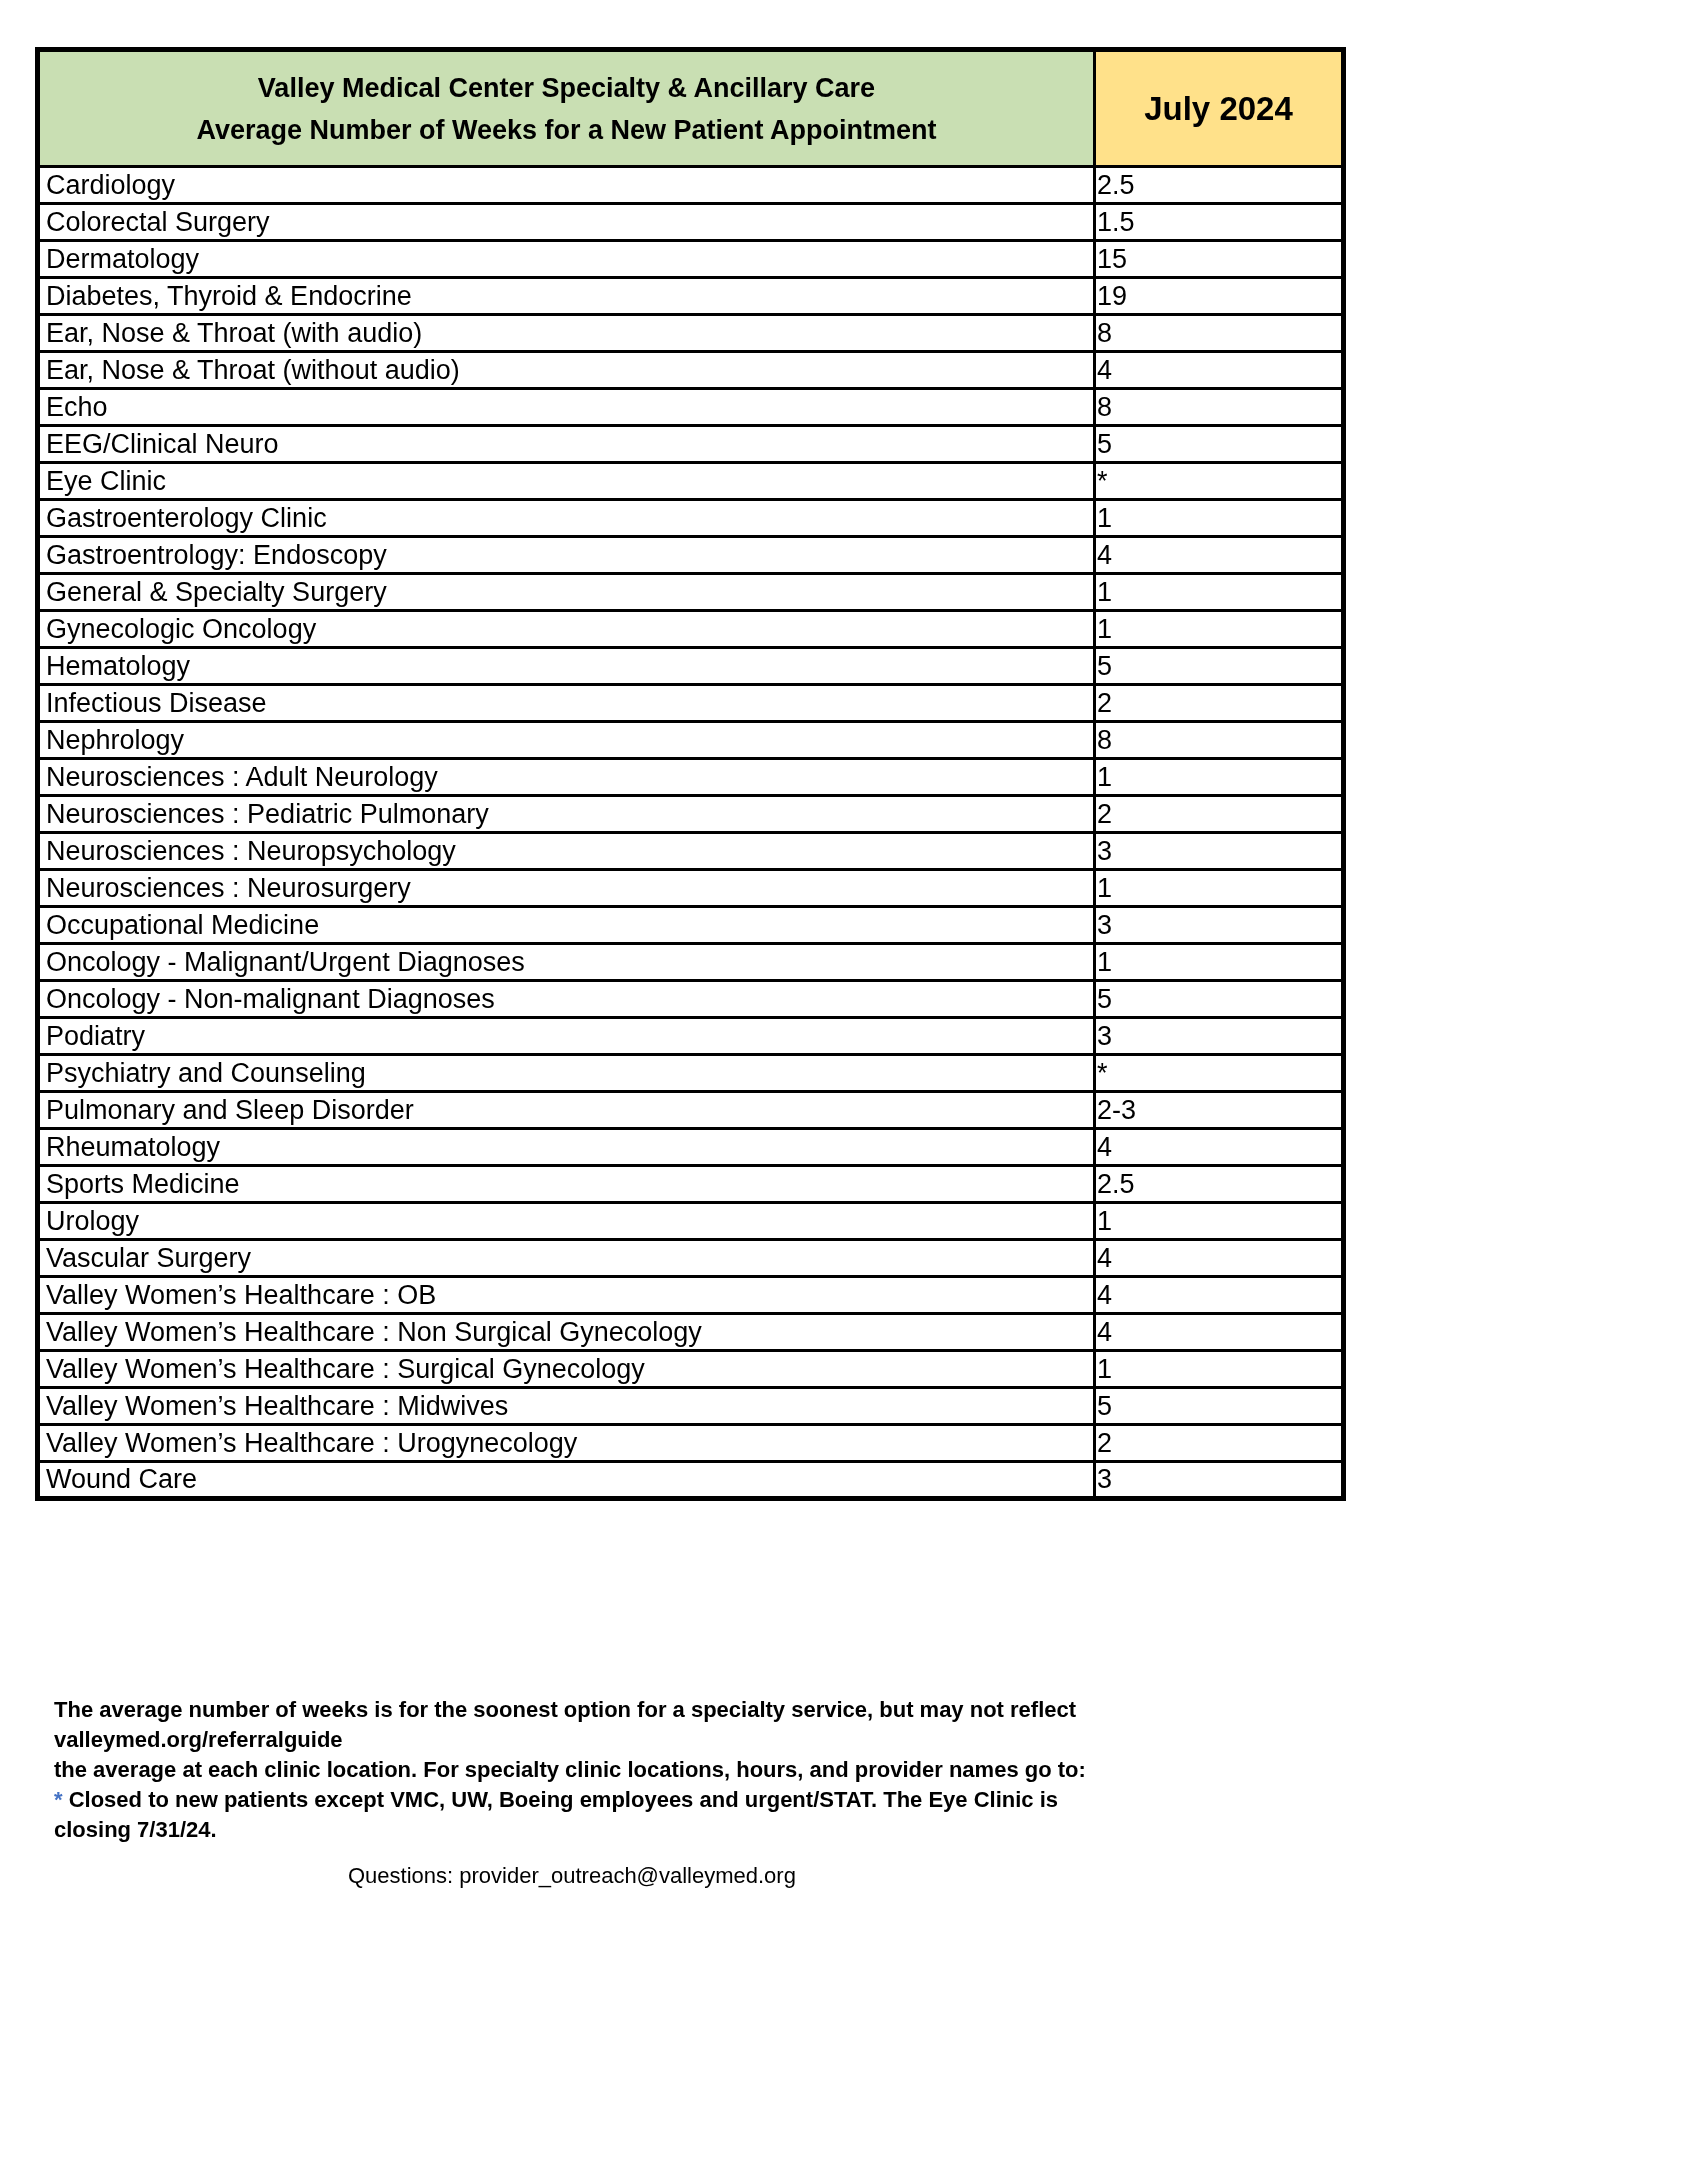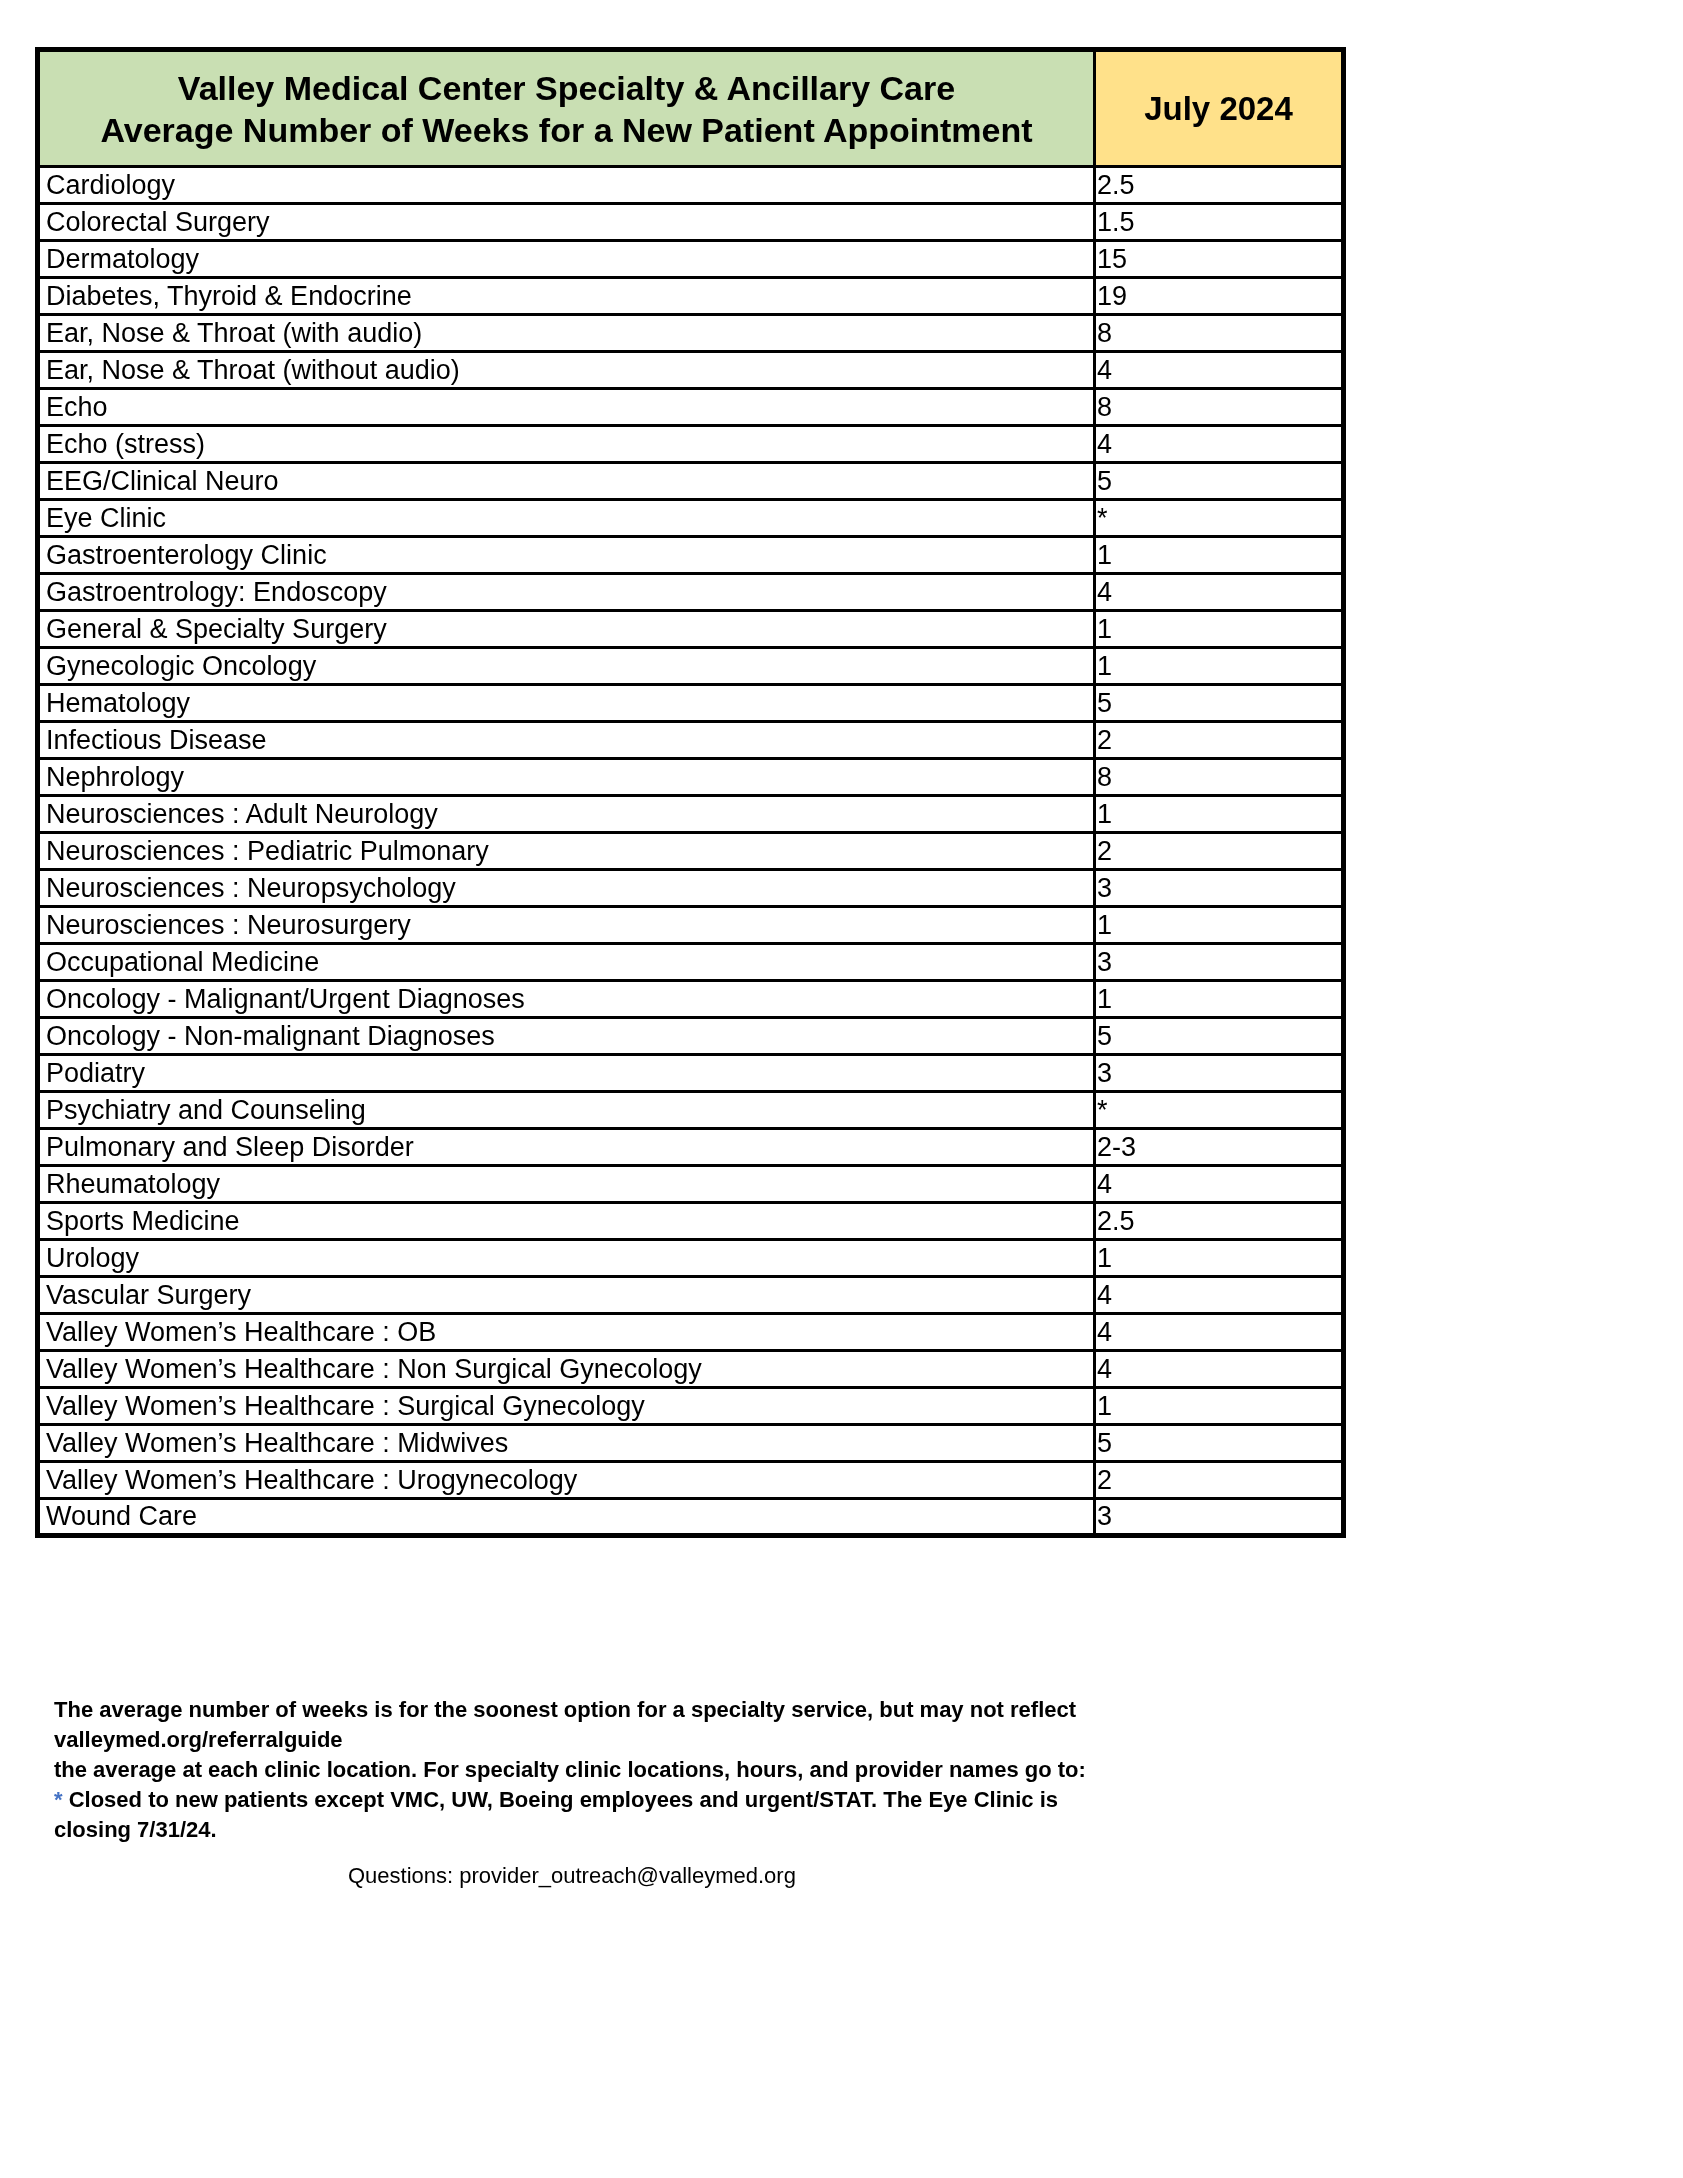--- a/index.html
+++ b/index.html
@@ -34,7 +34,7 @@
     text-align: center;
     vertical-align: middle;
     font-weight: bold;
-    font-size: 34px;
+    font-size: 27px;
     line-height: 42px;
   }
   th.period-cell {

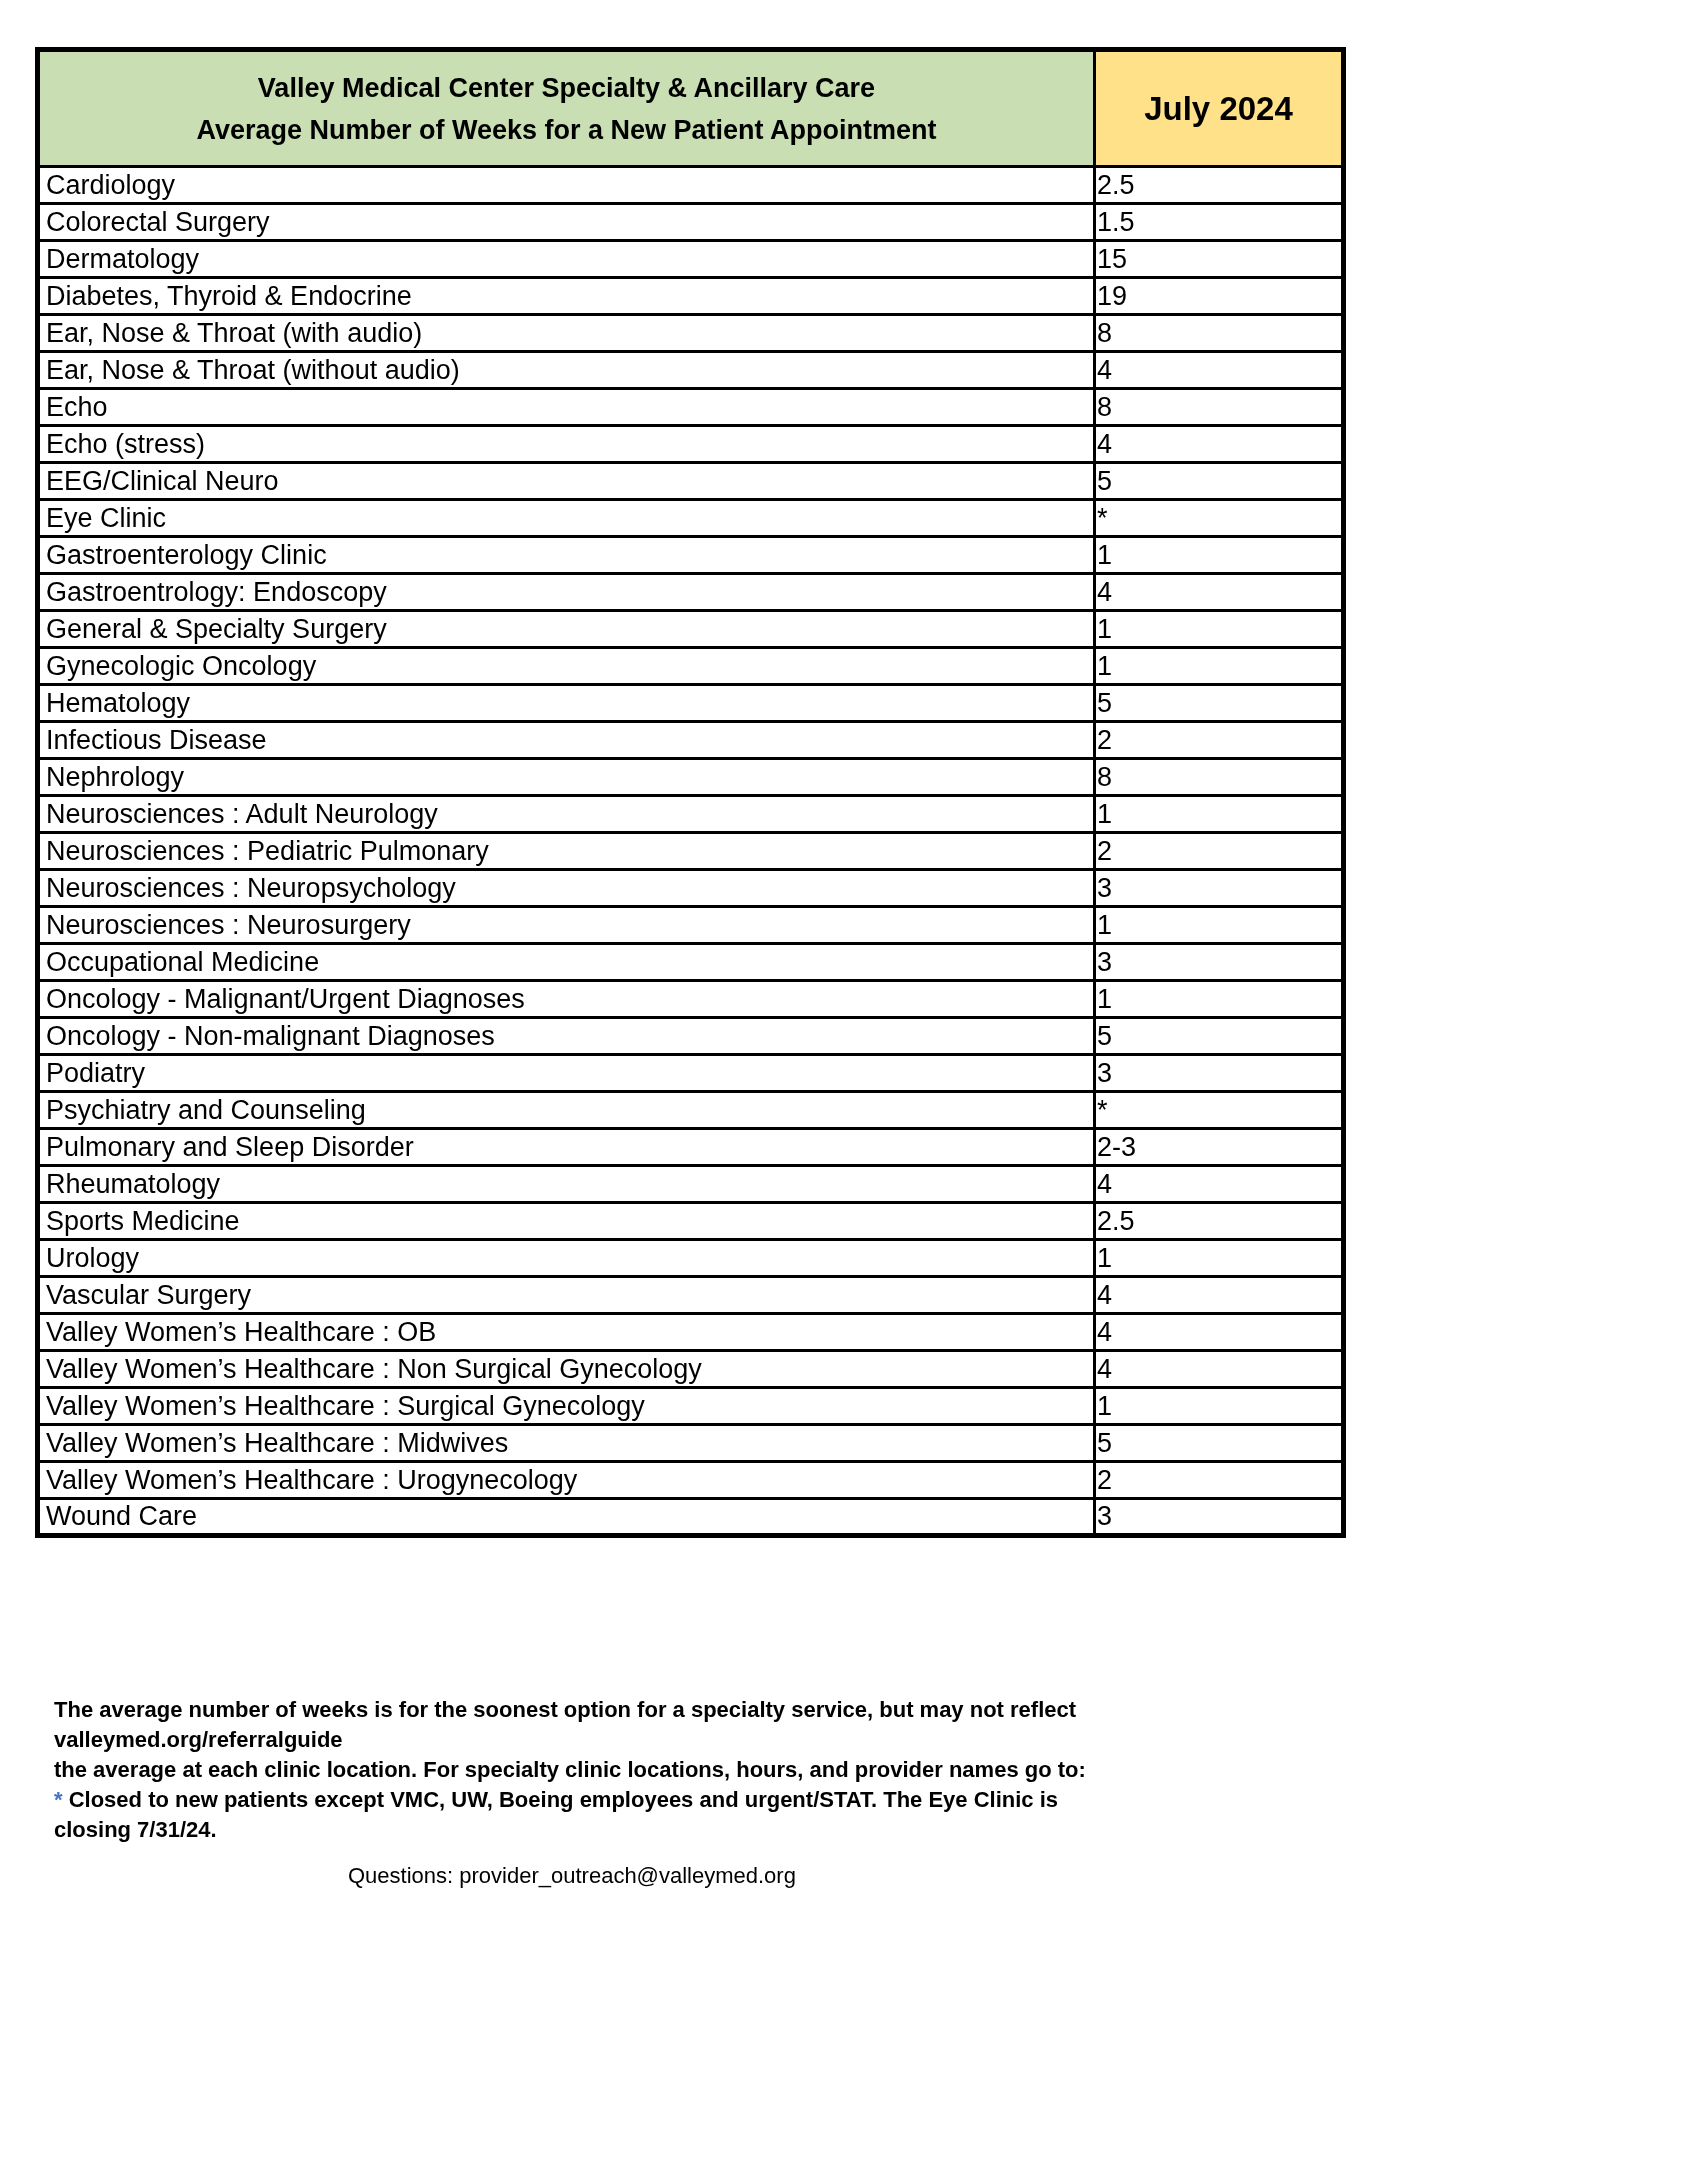--- a/index.html
+++ b/index.html
@@ -123,10 +123,6 @@
           <td class="val">8</td>
         </tr>
         <tr>
-          <td class="spec">Echo (stress)</td>
-          <td class="val">4</td>
-        </tr>
-        <tr>
           <td class="spec">EEG/Clinical Neuro</td>
           <td class="val">5</td>
         </tr>

